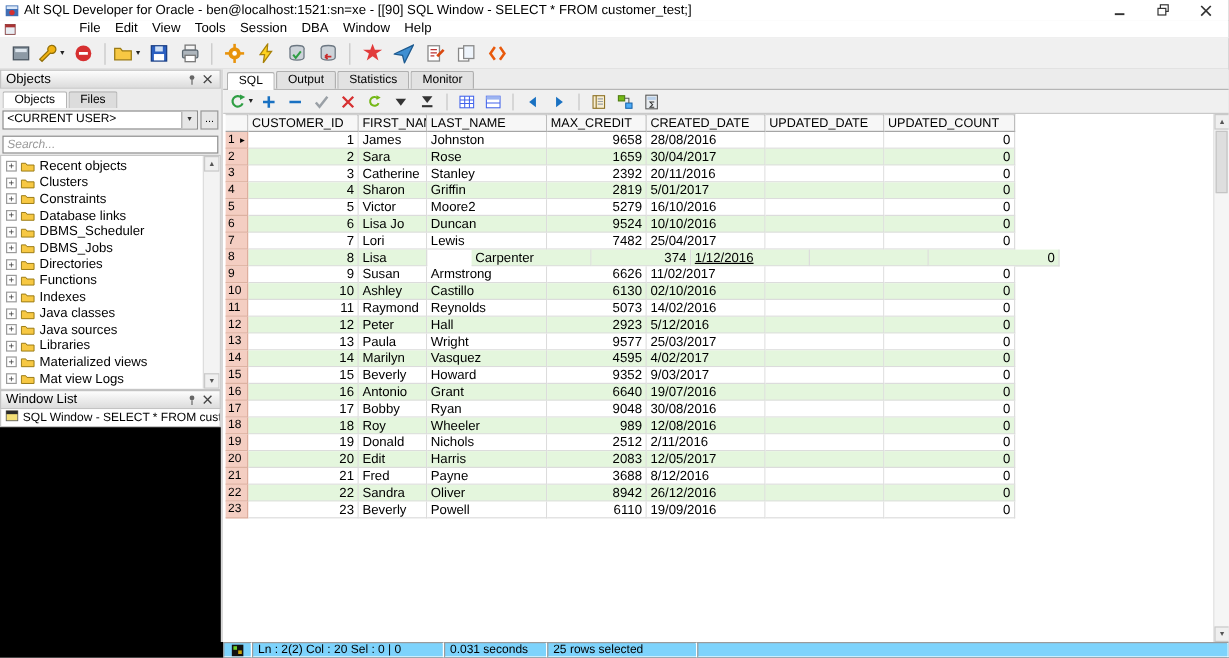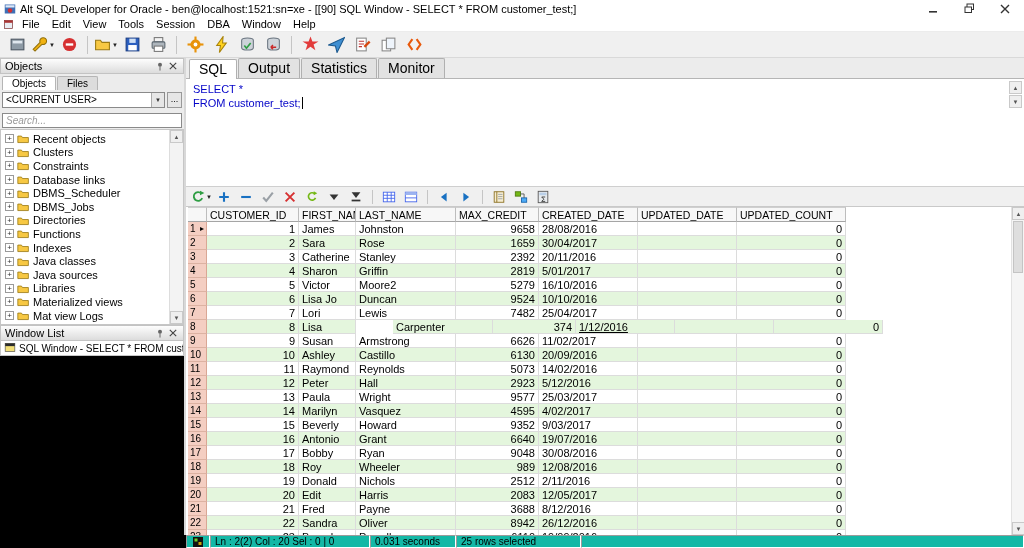--- a/index.html
+++ b/index.html
@@ -14,7 +14,7 @@
   .win-btn { width:22px; height:14px; display:flex; align-items:center; justify-content:center; }
 
   
-  .menubar { flex:0 0 15px; background:#fff; display:flex; align-items:center; padding-left:3px; border-bottom:1px solid #ececec; }
+  .menubar { flex:0 0 15px; background:#fff; display:flex; align-items:center; padding-left:3px; border-bottom:1px solid #ececec;gap:44px; }
   .child-icon { margin-right:2px; display:flex; }
   .menu-item { font-size:11px; padding:0 6px; color:#000; }
 

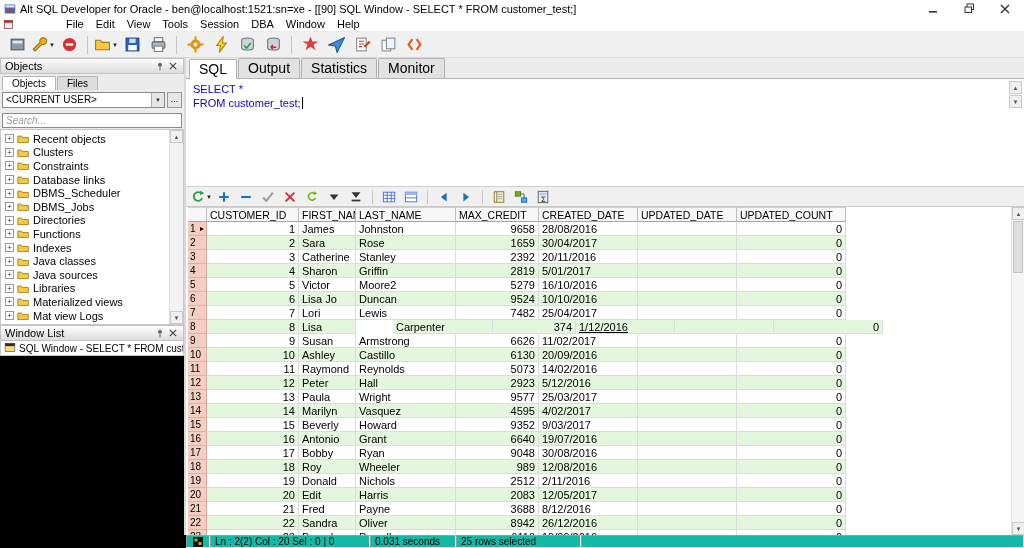--- a/index.html
+++ b/index.html
@@ -55,7 +55,7 @@
   
   .main { flex:1; min-width:0; display:flex; flex-direction:column; background:#fff; }
   .main-tabs { flex:0 0 17px; background:#ececec; display:flex; align-items:flex-end; padding-left:3px; gap:1px; border-bottom:1px solid #b5b5b5; }
-  .main-tab { font-size:14px; padding:1px 9px 2px; background:#e2e2e2; border:1px solid #b0b0b0; border-bottom:none; border-radius:2px 2px 0 0; }
+  .main-tab { font-size:10px; padding:1px 9px 2px; background:#e2e2e2; border:1px solid #b0b0b0; border-bottom:none; border-radius:2px 2px 0 0; }
   .main-tab.active { background:#fff; position:relative; top:1px; }
   .editor { flex:0 0 108px; background:#fff; position:relative; border-bottom:1px solid #cfcfcf; padding:3px 20px 0 7px;
             font-family:"DejaVu Sans Mono","Liberation Mono",monospace; font-size:11px; line-height:14px; color:#0404c8; }

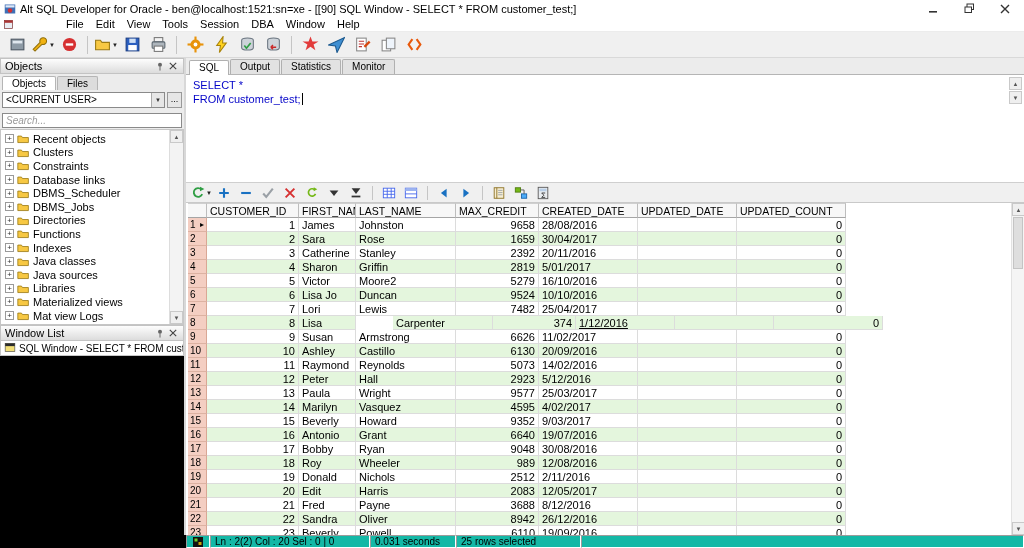--- a/index.html
+++ b/index.html
@@ -447,16 +447,6 @@
           <span class="main-tab">Monitor</span>
         </div>
 
-      <div class="editor">
-        <div id="editor-lines">
-            <div class="ed-line">SELECT *</div>
-            <div class="ed-line">FROM customer_test;<span class="cursor"></span></div>
-          </div>
-        <div class="editor-scroll">
-          <span class="scroll-btn">▲</span>
-          <span class="scroll-btn">▼</span>
-        </div>
-      </div>
 
       <div class="results-toolbar" id="results-toolbar">
           <div class="rt-btn">

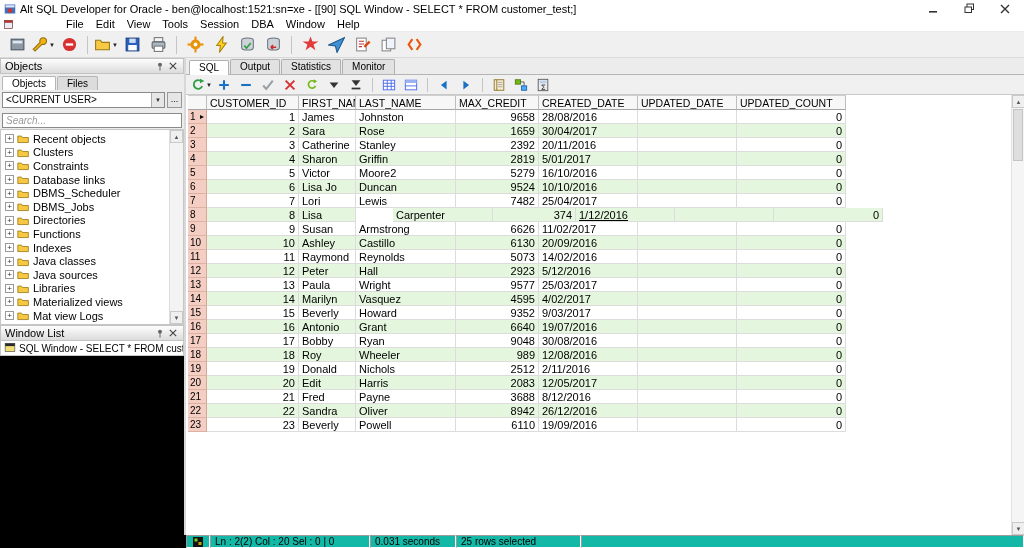--- a/index.html
+++ b/index.html
@@ -671,7 +671,7 @@
               <div class="g-cell" style="width: 57px;">Ashley</div>
               <div class="g-cell" style="width: 100px;">Castillo</div>
               <div class="g-cell num" style="width: 83px;">6130</div>
-              <div class="g-cell" style="width: 99px;">20/09/2016</div>
+              <div class="g-cell" style="width: 99px;">02/10/2016</div>
               <div class="g-cell" style="width: 99px;"></div>
               <div class="g-cell num" style="width: 109px;">0</div>
             </div>

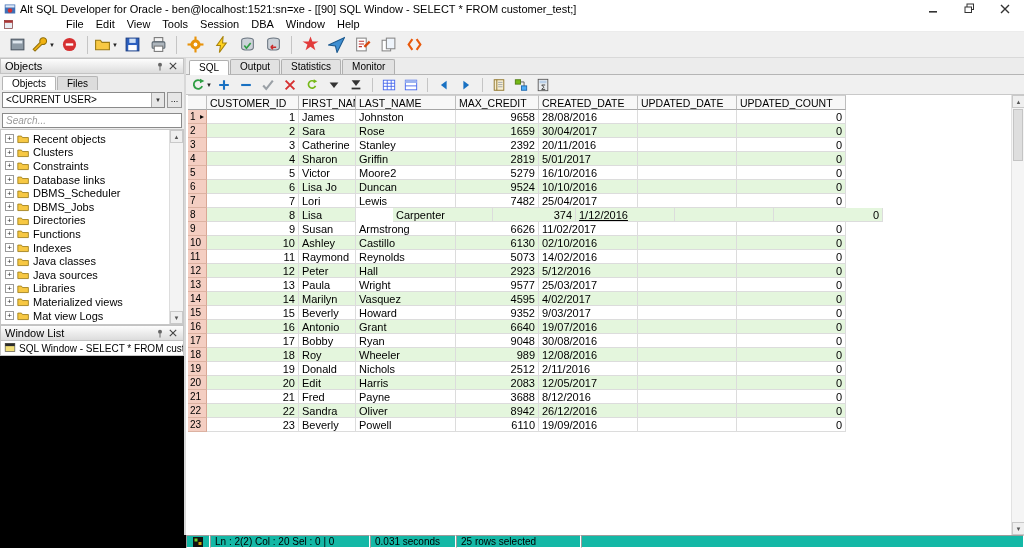--- a/index.html
+++ b/index.html
@@ -90,7 +90,7 @@
   
   .statusbar { flex:0 0 13px; display:flex; background:#000; }
   .status-left-void { flex:0 0 186px; background:#000; }
-  .status-segs { flex:1; background:#14b8a6; display:flex; }
+  .status-segs { flex:1; background:#7dd3fc; display:flex; }
   .seg { border:1px solid; border-color:#9b9b9b #fff #fff #9b9b9b; display:flex; align-items:center; padding:0 4px; font-size:10px; white-space:nowrap; color:#000; }
   .seg-fill { flex:1; }
 </style>

